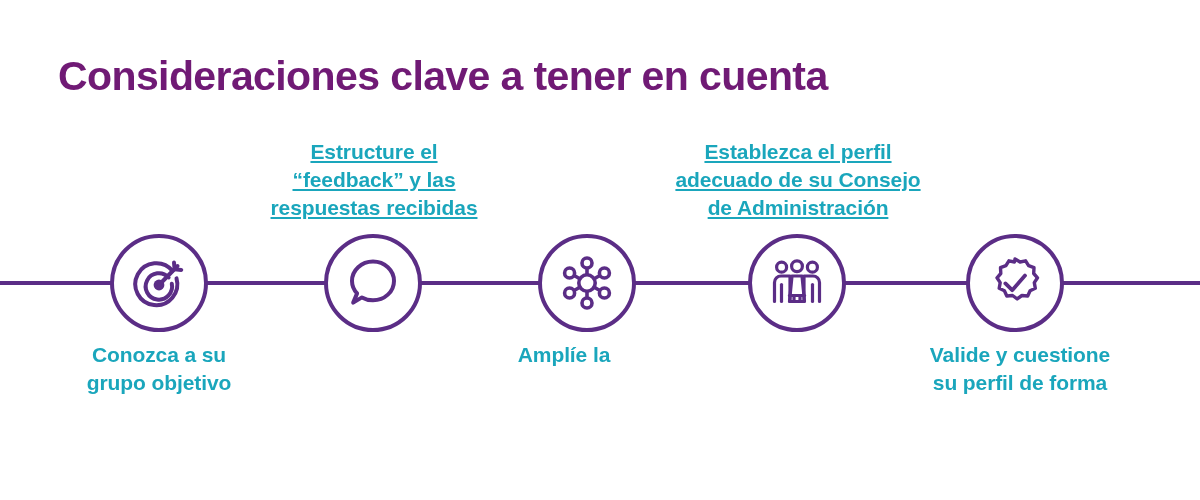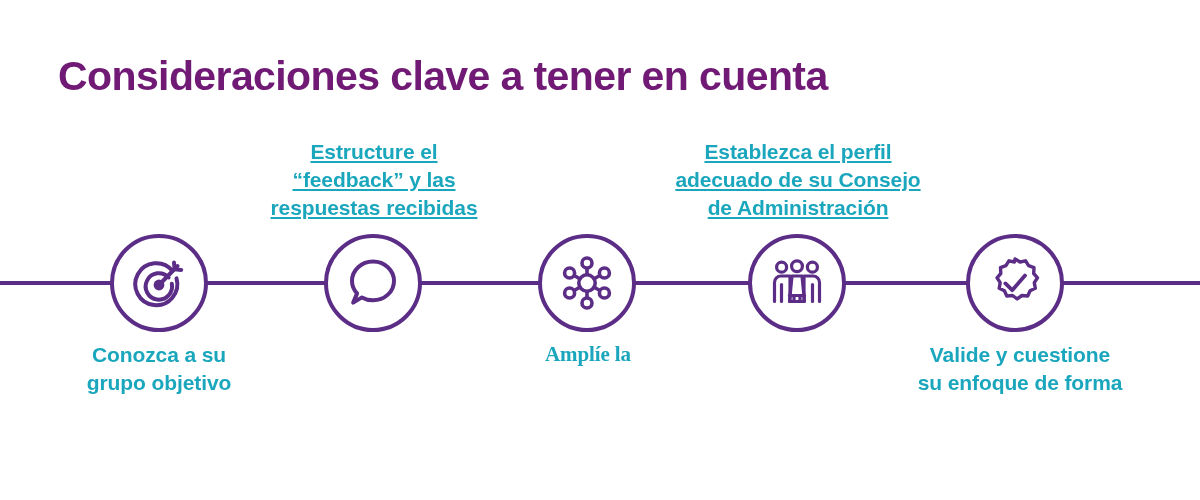--- a/index.html
+++ b/index.html
@@ -147,7 +147,7 @@
       </svg>
     </div>
   </div>
-  <div class="caption below" style="left:452px; width:272px;font-family:Liberation Serif, serif;">
+  <div class="caption below" style="left:428px; width:272px;">
     <div>Amplíe la</div>
   </div>
 

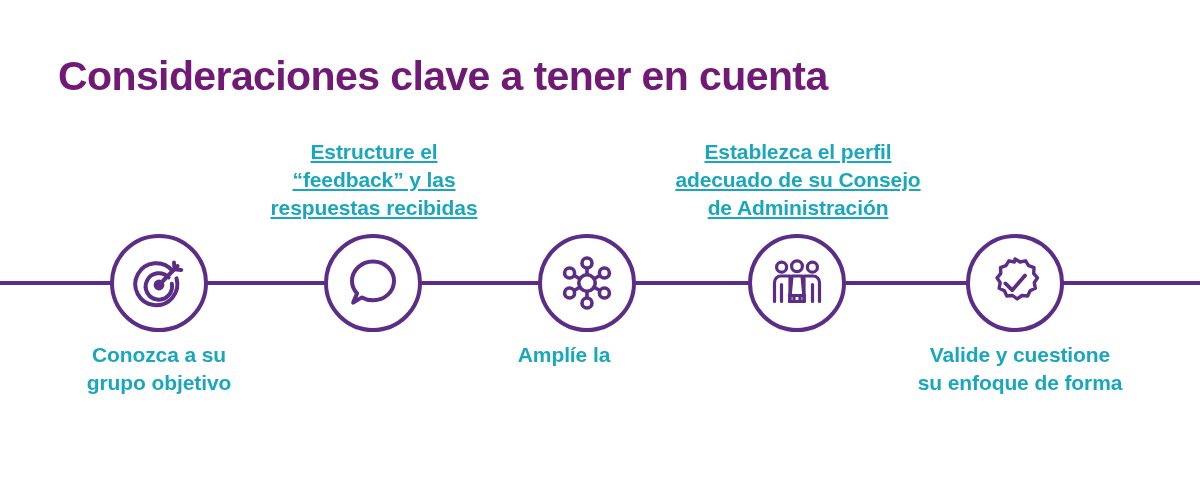--- a/index.html
+++ b/index.html
@@ -189,7 +189,7 @@
   </div>
   <div class="caption below" style="left:886px; width:268px;">
     <div>Valide y cuestione</div>
-    <div>su enfoque de forma</div>
+    <div>su perfil de forma</div>
   </div>
 
 </div>

